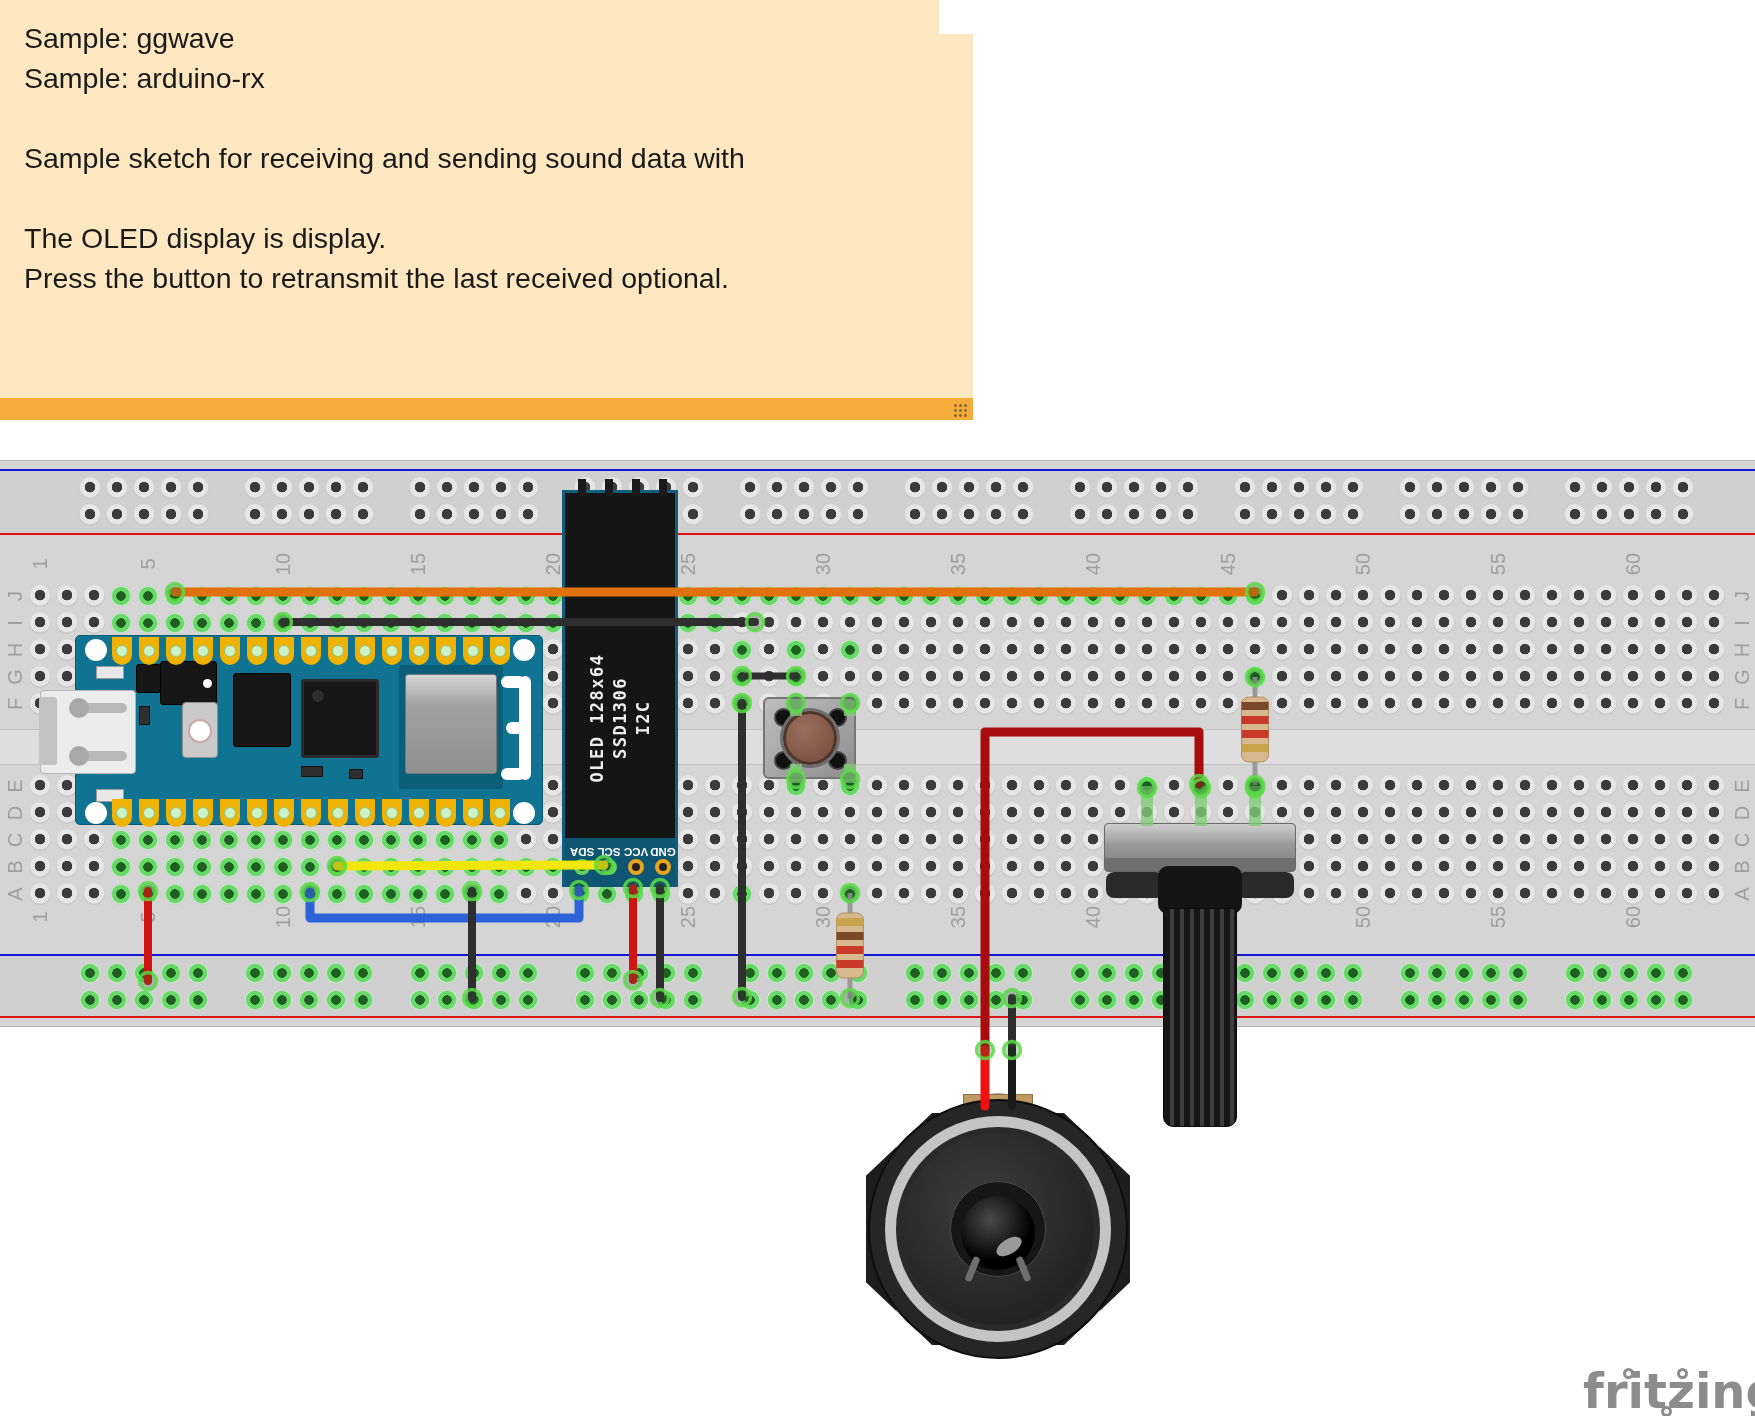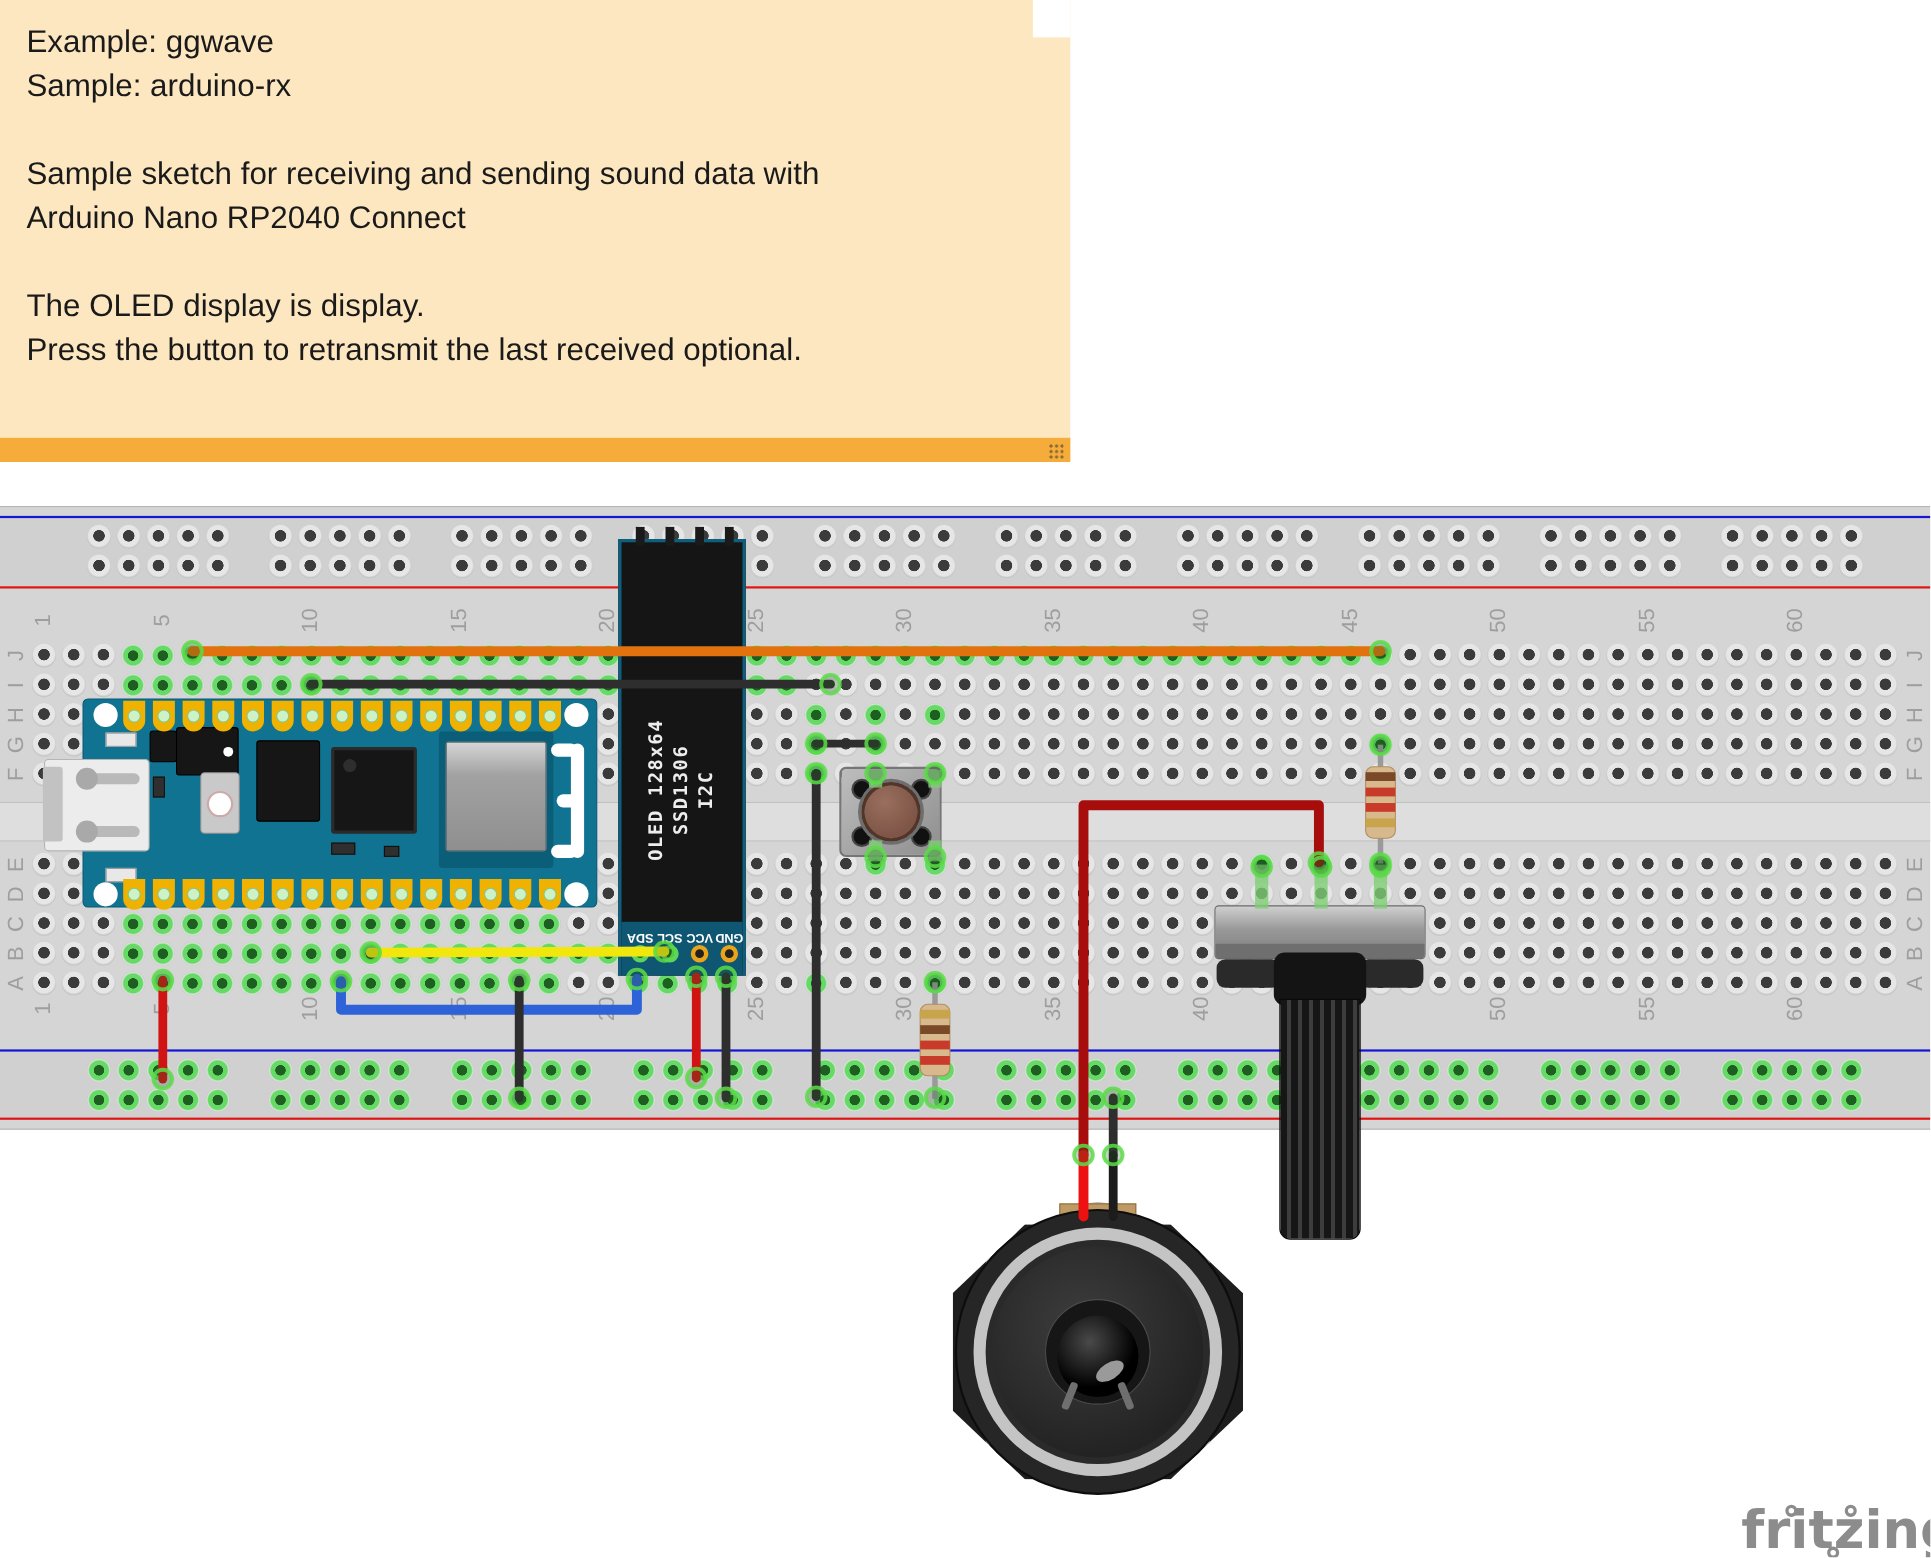--- a/index.html
+++ b/index.html
@@ -1234,7 +1234,7 @@
   <div class="note">
     <div class="note-body" style="background: rgb(253, 231, 192);"></div>
     <div class="note-lines">
-        <div class="note-line">Example: ggwave</div>
+        <div class="note-line">Sample: ggwave</div>
         <div class="note-line">Sample: arduino-rx</div>
         <div class="note-line"> </div>
         <div class="note-line">Sample sketch for receiving and sending sound data with</div>

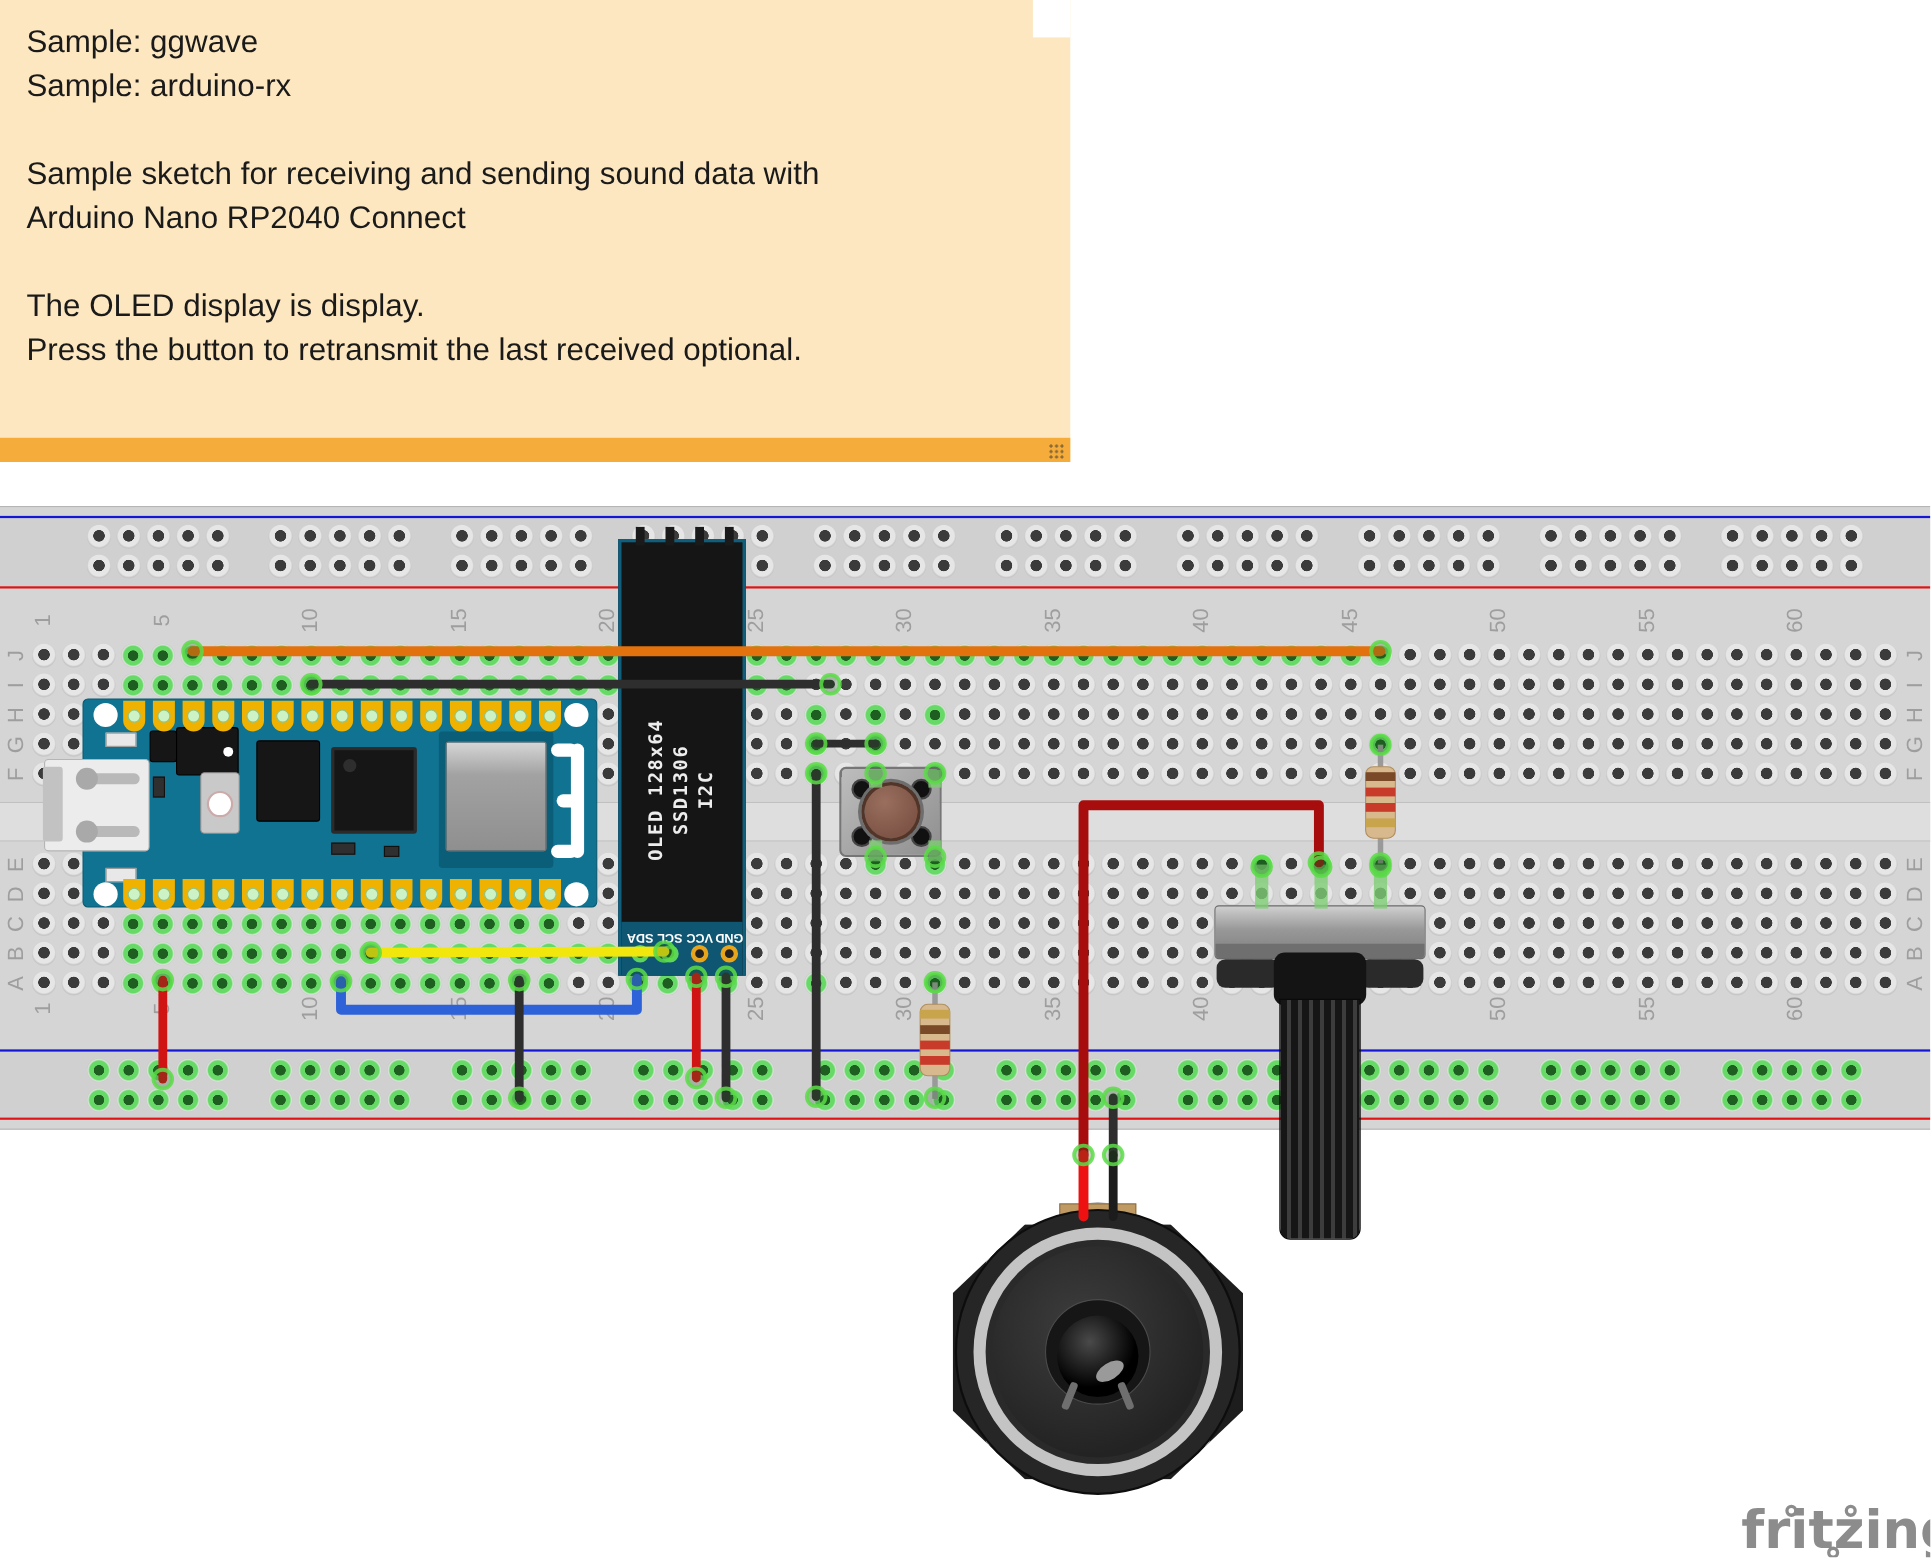--- a/index.html
+++ b/index.html
@@ -1238,7 +1238,6 @@
         <div class="note-line">Sample: arduino-rx</div>
         <div class="note-line"> </div>
         <div class="note-line">Sample sketch for receiving and sending sound data with</div>
-        <div class="note-line">Arduino Nano RP2040 Connect</div>
         <div class="note-line"> </div>
         <div class="note-line">The OLED display is display.</div>
         <div class="note-line">Press the button to retransmit the last received optional.</div>

